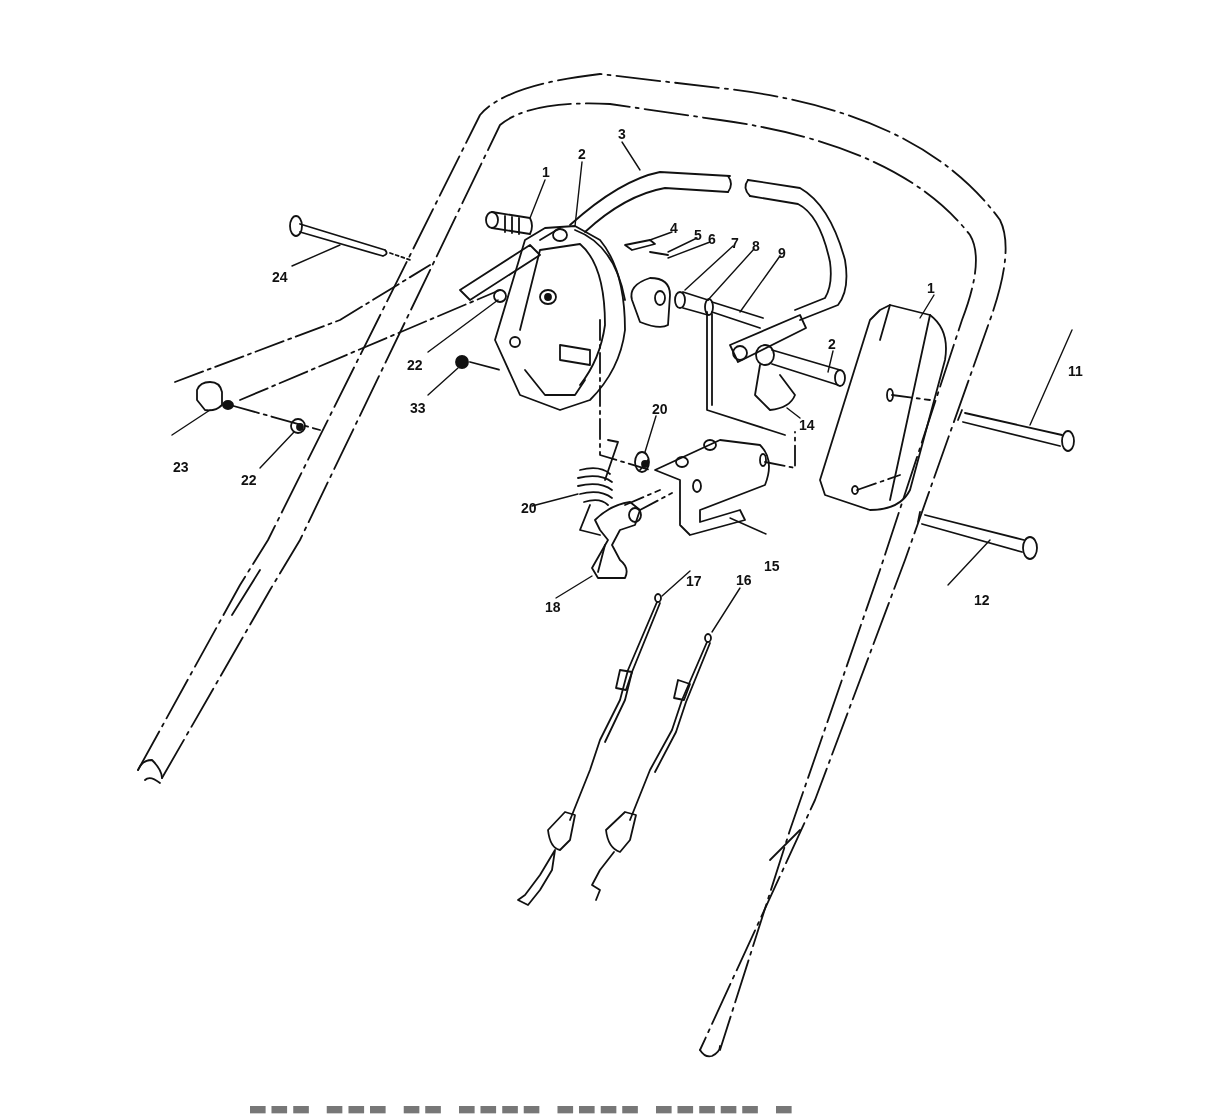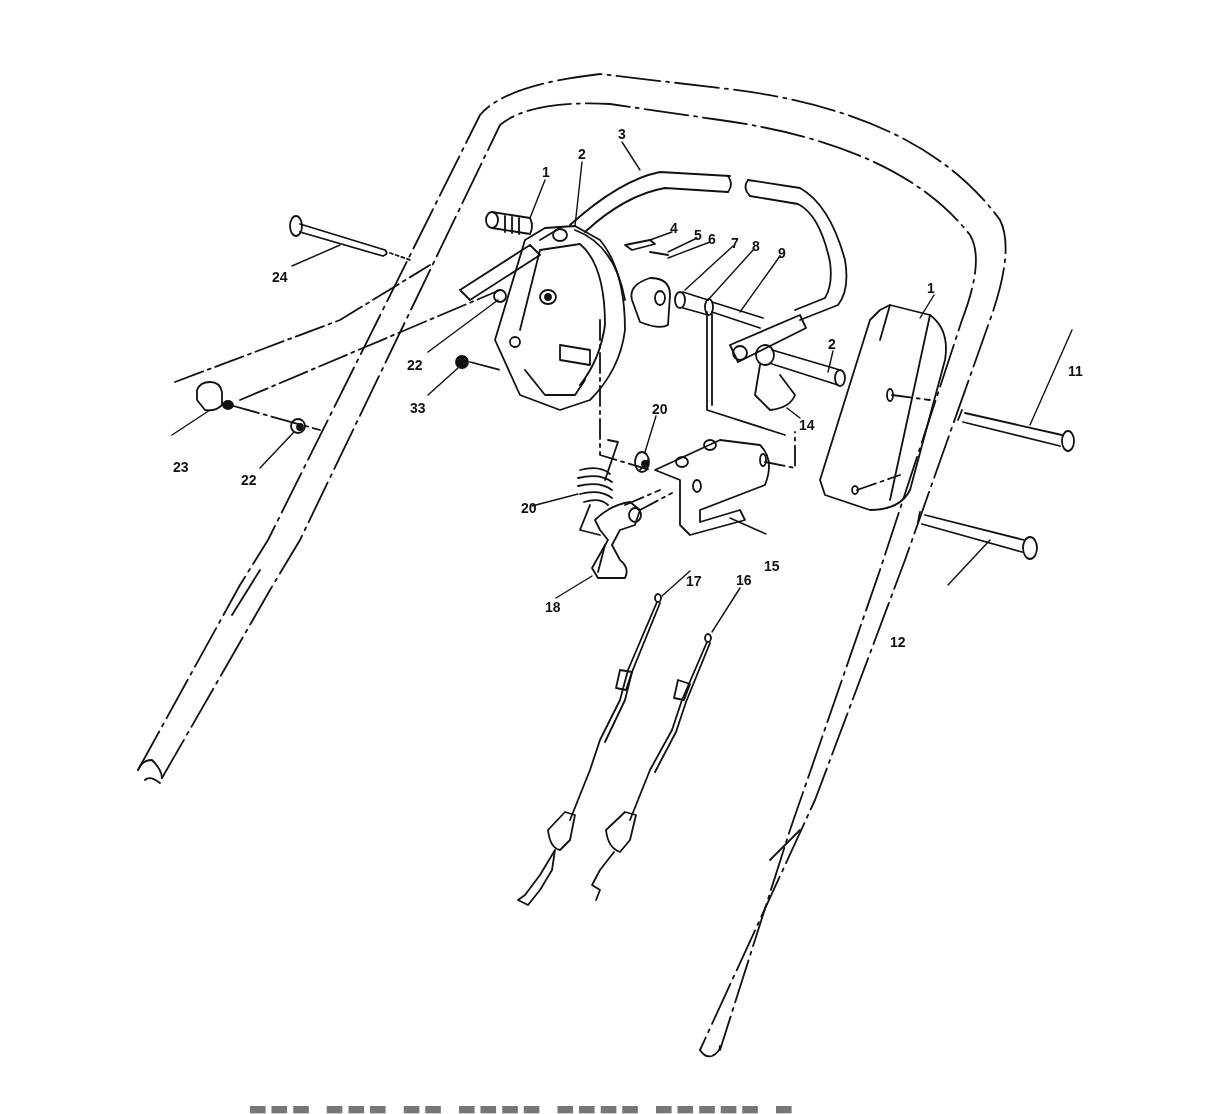--- a/index.html
+++ b/index.html
@@ -224,7 +224,7 @@
 <div class="lbl" style="left:778px;top:246px;">9</div>
 <div class="lbl" style="left:927px;top:281px;">1</div>
 <div class="lbl" style="left:1068px;top:316px;margin-top:48px;">11</div>
-<div class="lbl" style="left:890px;top:593px;margin-top:42px;">12</div>
+<div class="lbl" style="left:974px;top:593px;">12</div>
 <div class="lbl" style="left:828px;top:337px;">2</div>
 <div class="lbl" style="left:799px;top:418px;">14</div>
 <div class="lbl" style="left:764px;top:559px;text-align:center;">15</div>

